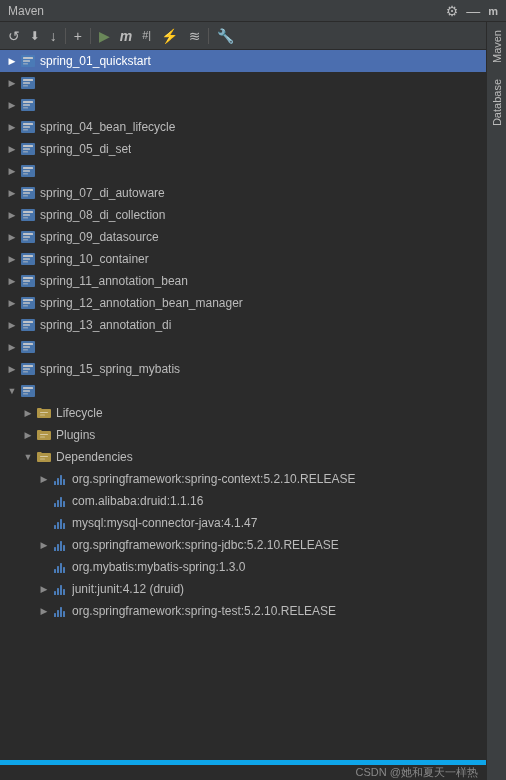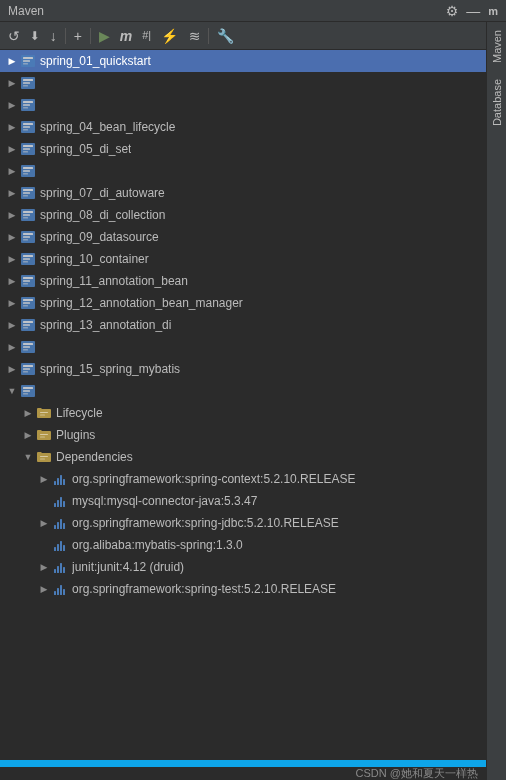--- a/index.html
+++ b/index.html
@@ -456,6 +456,19 @@
         <rect x="11" y="8" width="2" height="6" rx="0.5" fill="#4a7bb7"></rect>
       </svg>
           </span>
+      <span class="tree-label">com.alibaba:druid:1.1.16</span>
+    </div>
+        <div class="tree-item">
+      <span style="display:inline-block;width:36px;min-width:36px;"></span>
+      <span class="tree-arrow" style="font-size:9px;color:#888"></span>
+      <span class="tree-icon">
+            <svg viewBox="0 0 16 16" fill="none" xmlns="http://www.w3.org/2000/svg">
+        <rect x="2" y="10" width="2" height="4" rx="0.5" fill="#4a7bb7"></rect>
+        <rect x="5" y="7" width="2" height="7" rx="0.5" fill="#4a7bb7"></rect>
+        <rect x="8" y="4" width="2" height="10" rx="0.5" fill="#4a7bb7"></rect>
+        <rect x="11" y="8" width="2" height="6" rx="0.5" fill="#4a7bb7"></rect>
+      </svg>
+          </span>
       <span class="tree-label">mysql:mysql-connector-java:5.3.47</span>
     </div>
         <div class="tree-item">

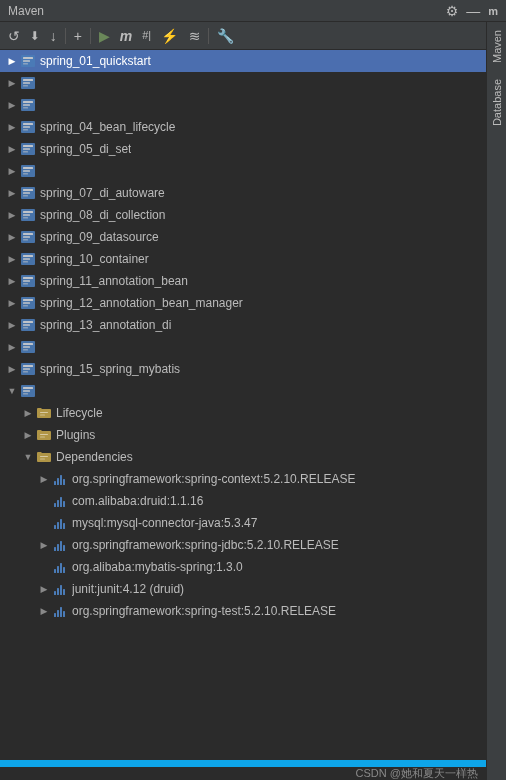--- a/index.html
+++ b/index.html
@@ -469,7 +469,7 @@
         <rect x="11" y="8" width="2" height="6" rx="0.5" fill="#4a7bb7"></rect>
       </svg>
           </span>
-      <span class="tree-label">mysql:mysql-connector-java:5.3.47</span>
+      <span class="tree-label">mysql:mysql-connector-java:4.1.47</span>
     </div>
         <div class="tree-item">
       <span style="display:inline-block;width:36px;min-width:36px;"></span>

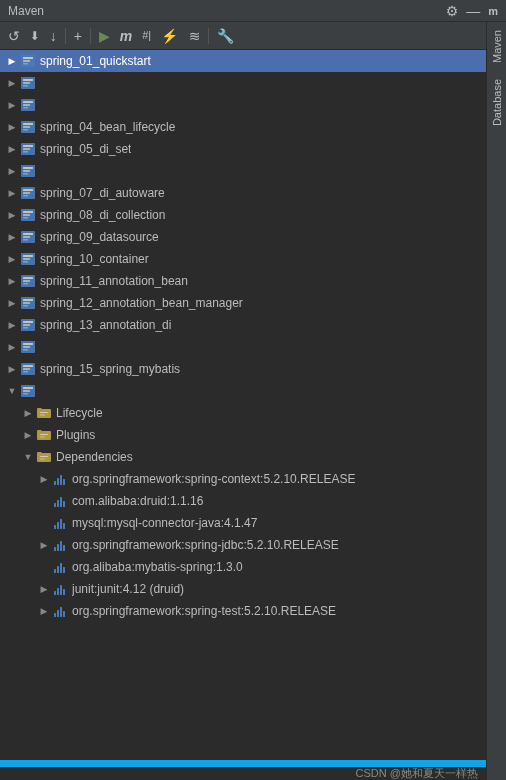--- a/index.html
+++ b/index.html
@@ -495,7 +495,7 @@
         <rect x="11" y="8" width="2" height="6" rx="0.5" fill="#4a7bb7"></rect>
       </svg>
           </span>
-      <span class="tree-label">org.alibaba:mybatis-spring:1.3.0</span>
+      <span class="tree-label">org.mybatis:mybatis-spring:1.3.0</span>
     </div>
         <div class="tree-item">
       <span style="display:inline-block;width:36px;min-width:36px;"></span>

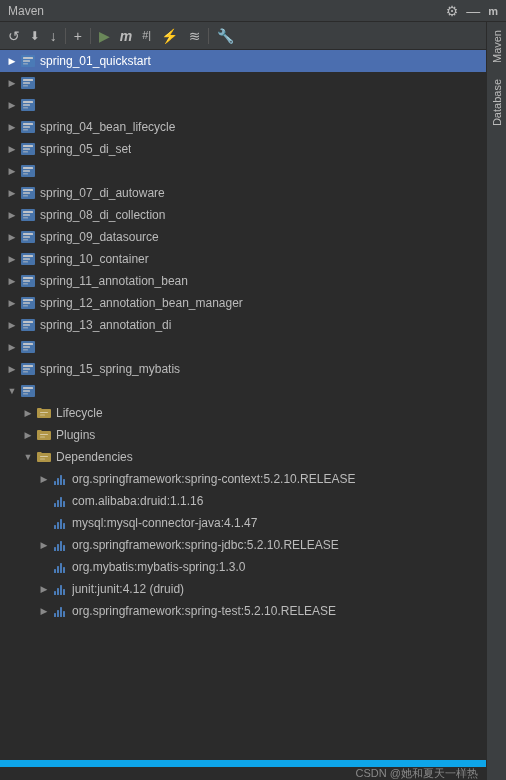--- a/index.html
+++ b/index.html
@@ -140,7 +140,7 @@
       align-items: center;
       justify-content: flex-end;
       padding: 0 8px;
-      border-top: 7px solid #0ea5e9;
+      border-top: 5px solid #0ea5e9;
     }
 
     

